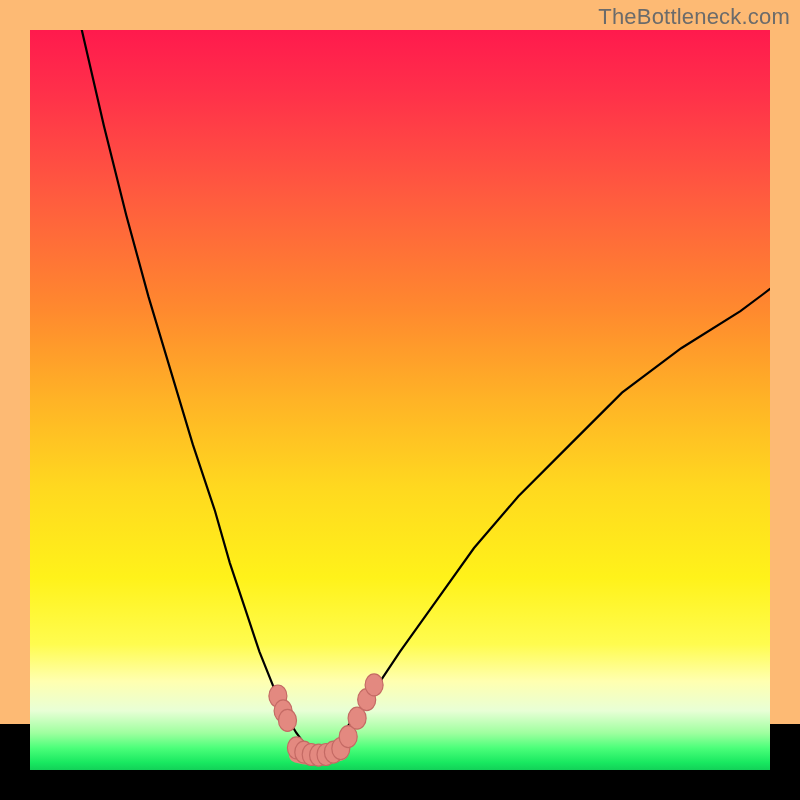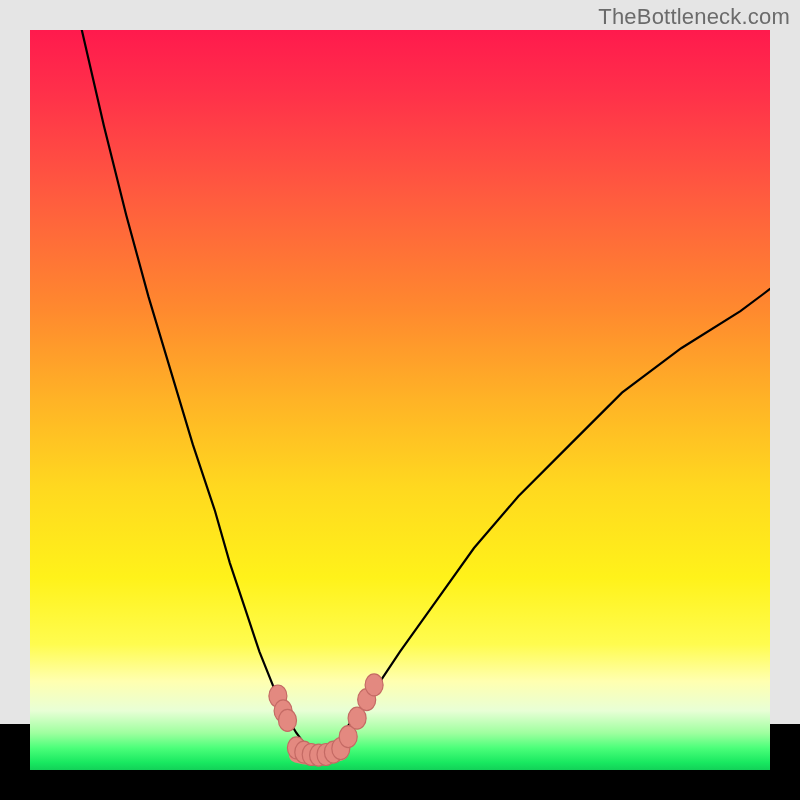--- a/index.html
+++ b/index.html
@@ -16,7 +16,7 @@
     top: 0; left: 0;
     width: 800px;
     height: 724px;
-    background: #e5e5e5;
+    background: #fdba74;
   }
   .plot {
     position: absolute;

